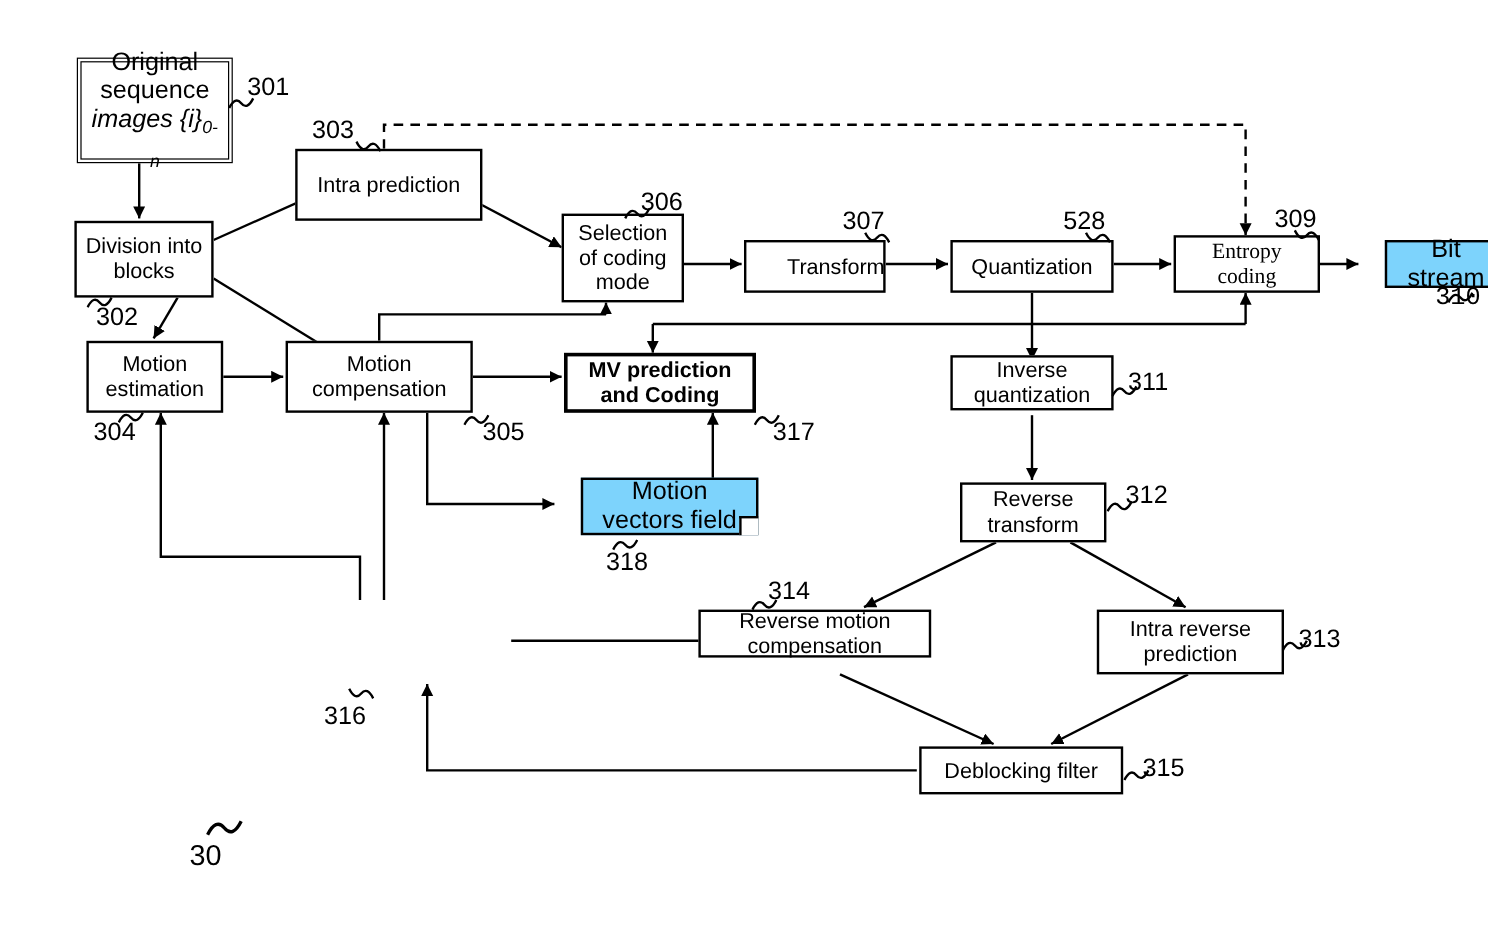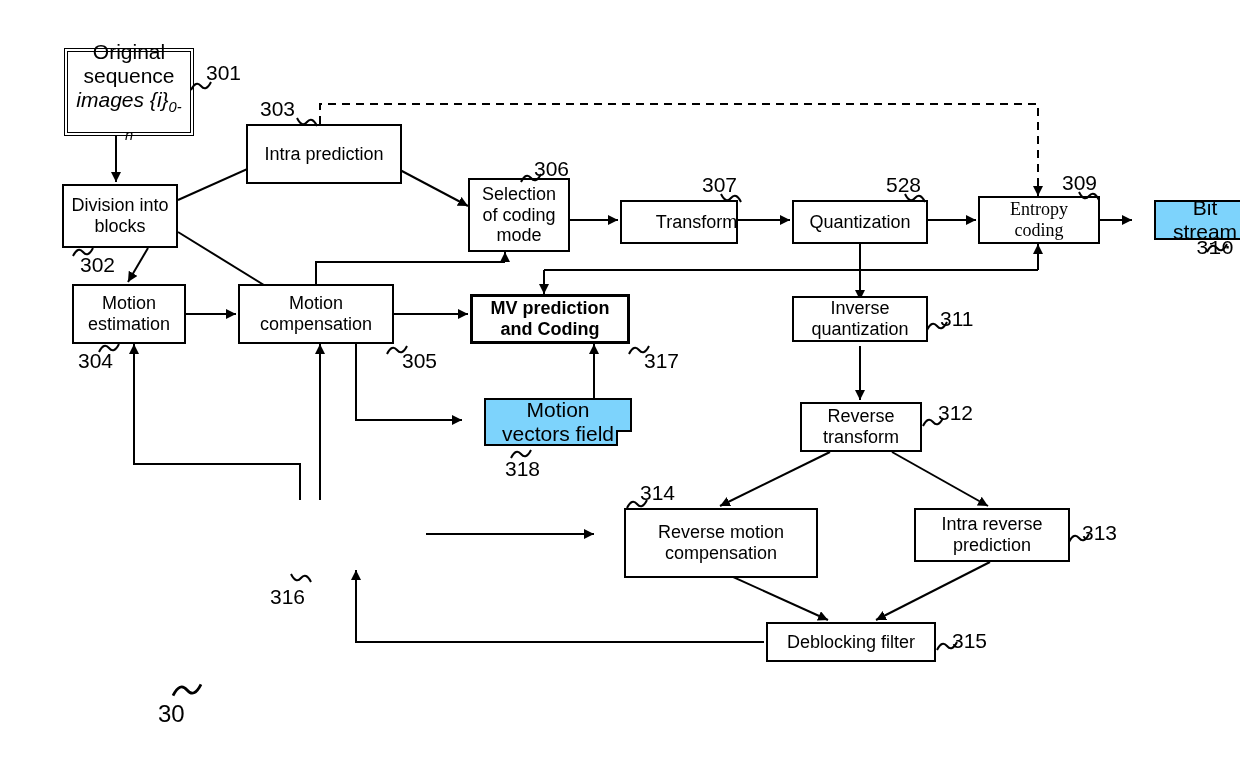--- a/index.html
+++ b/index.html
@@ -245,7 +245,7 @@
     <span>Reverse transform</span>
   </div>
 
-  <div class="box" style="left:624px; top:508px; width:194px; height:70px;">
+  <div class="box" style="left:582px; top:508px; width:194px; height:40px;">
     <span>Reverse motion compensation</span>
   </div>
 

